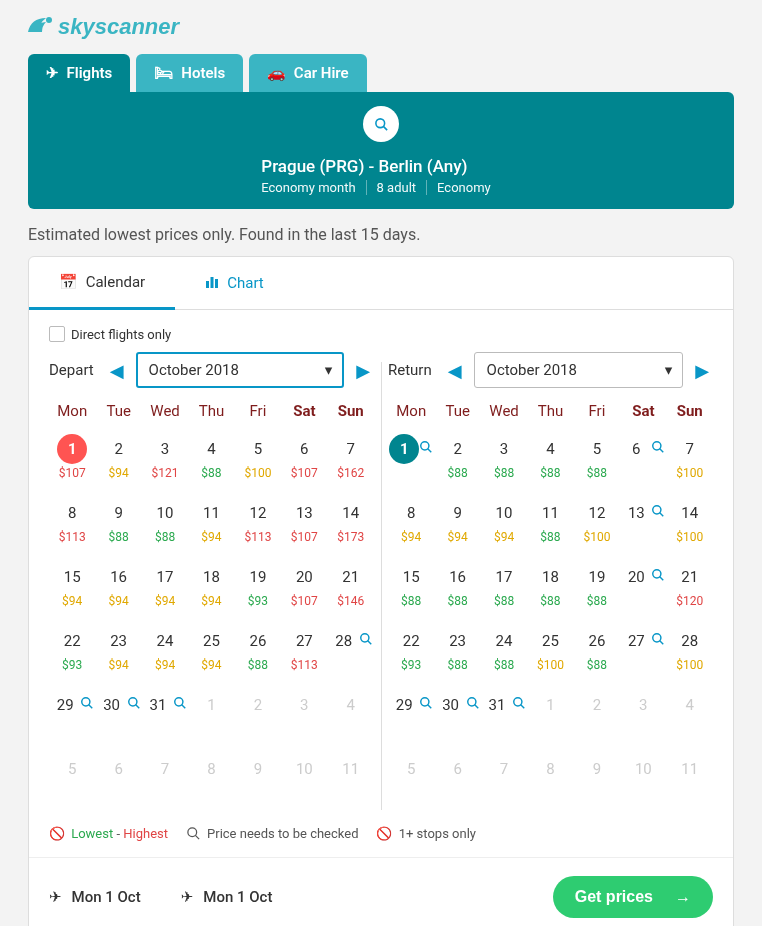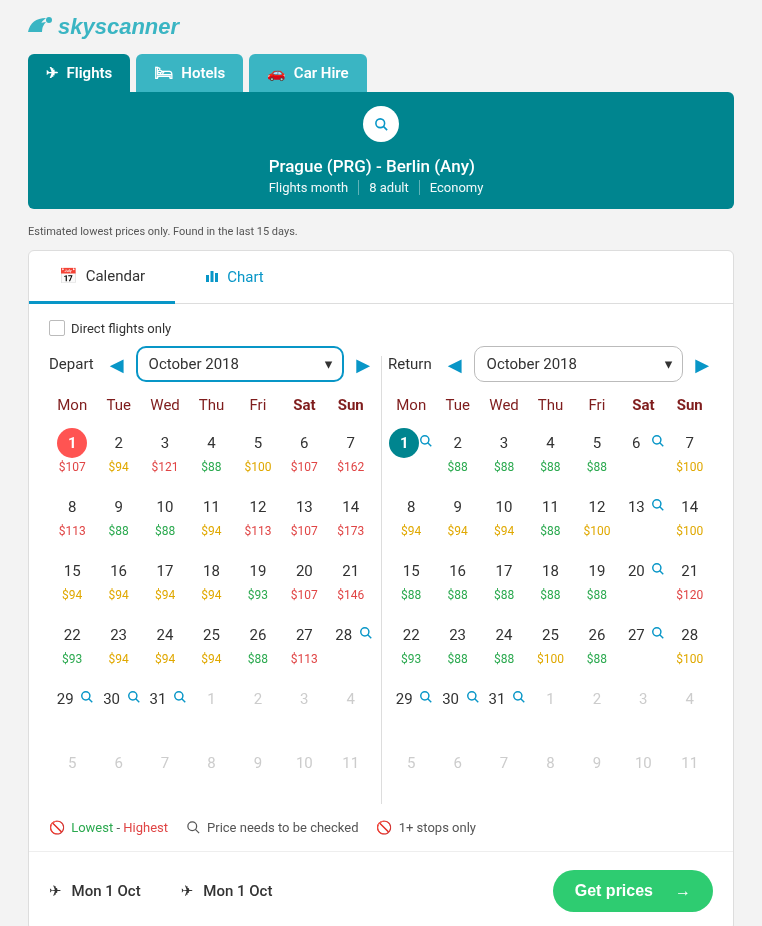--- a/index.html
+++ b/index.html
@@ -95,7 +95,7 @@
   <div class="search-info">
     <div class="route">Prague (PRG) - Berlin (Any)</div>
     <div class="sub-info">
-      <span>Flights month</span>
+      <span>Economy month</span>
       <span>8 adult</span>
       <span>Economy</span>
     </div>

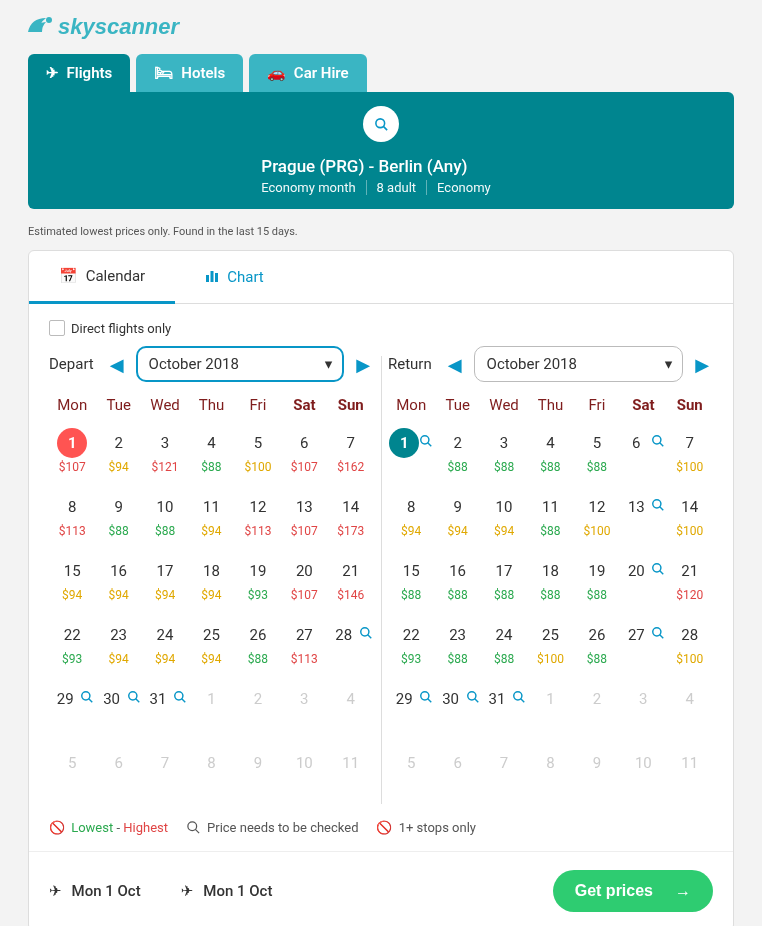--- a/index.html
+++ b/index.html
@@ -17,7 +17,7 @@
 .sub-info { display: flex; gap: 10px; font-size: 13px; margin-top: 4px; opacity: 0.95; }
 .sub-info span { border-right: 1px solid rgba(255,255,255,0.4); padding-right: 10px; }
 .sub-info span:last-child { border-right: none; }
-.note { padding: 16px 28px 12px; font-size: 11px; color: #555; }
+.note { padding: 16px 28px 12px; font-size: 16px; color: #555; }
 .card { background: #fff; margin: 0 28px 20px; border: 1px solid #ddd; border-radius: 6px; }
 .view-tabs { display: flex; border-bottom: 1px solid #ddd; }
 .view-tab { padding: 16px 30px; font-size: 15px; display: flex; align-items: center; gap: 8px; cursor: pointer; color: #0896c7; }

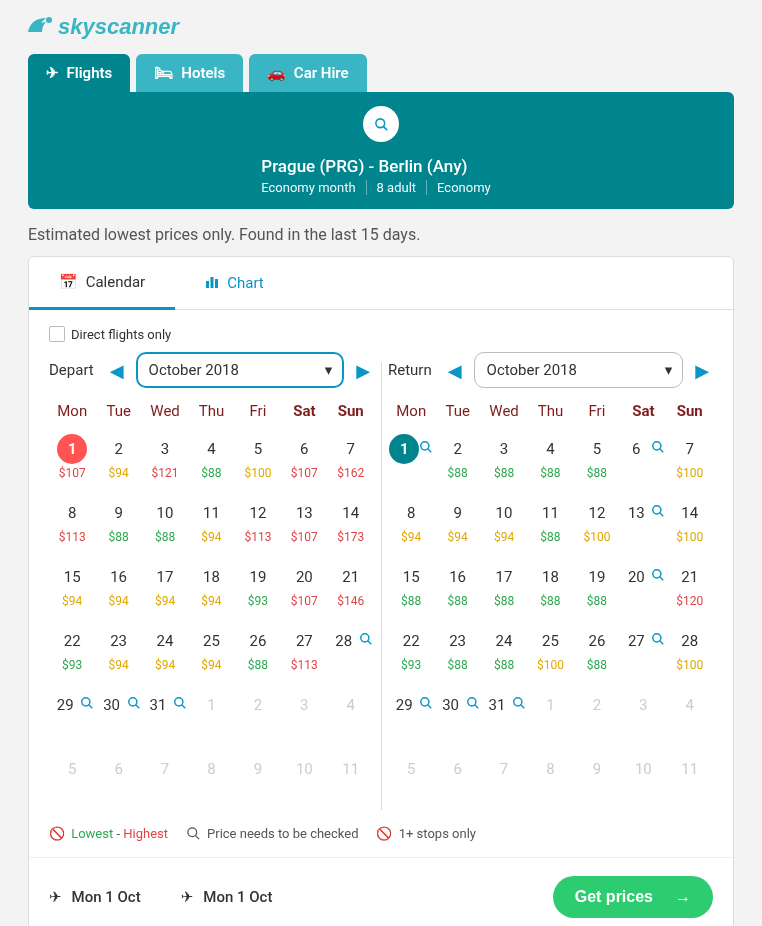--- a/index.html
+++ b/index.html
@@ -32,7 +32,7 @@
 .cal-header { display: flex; align-items: center; gap: 8px; margin-bottom: 14px; }
 .cal-label { font-size: 15px; margin-right: 4px; color:#333;}
 .nav-arrow { color: #0896c7; font-size: 18px; cursor: pointer; padding: 4px; }
-.month-select { flex: 1; border: 1px solid #bbb; border-radius: 10px; padding: 8px 28px 8px 12px; font-size: 15px; background: #fff; position: relative; cursor: pointer; display:flex; align-items:center; justify-content:space-between;}
+.month-select { flex: 1; border: 1px solid #bbb; border-radius: 3px; padding: 8px 28px 8px 12px; font-size: 15px; background: #fff; position: relative; cursor: pointer; display:flex; align-items:center; justify-content:space-between;}
 .month-select.focused { border: 2px solid #0896c7; padding: 7px 27px 7px 11px; }
 .month-select .caret { position:absolute; right:10px; }
 .cal-grid { width: 100%; }

